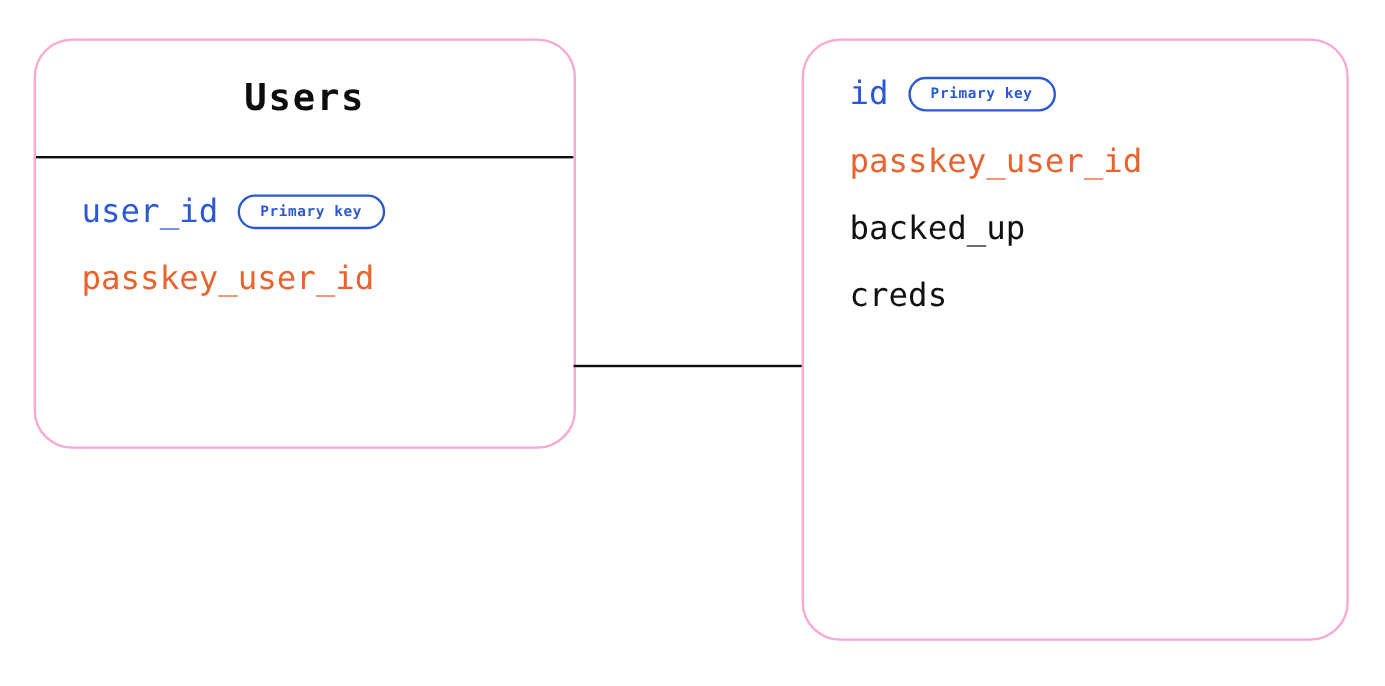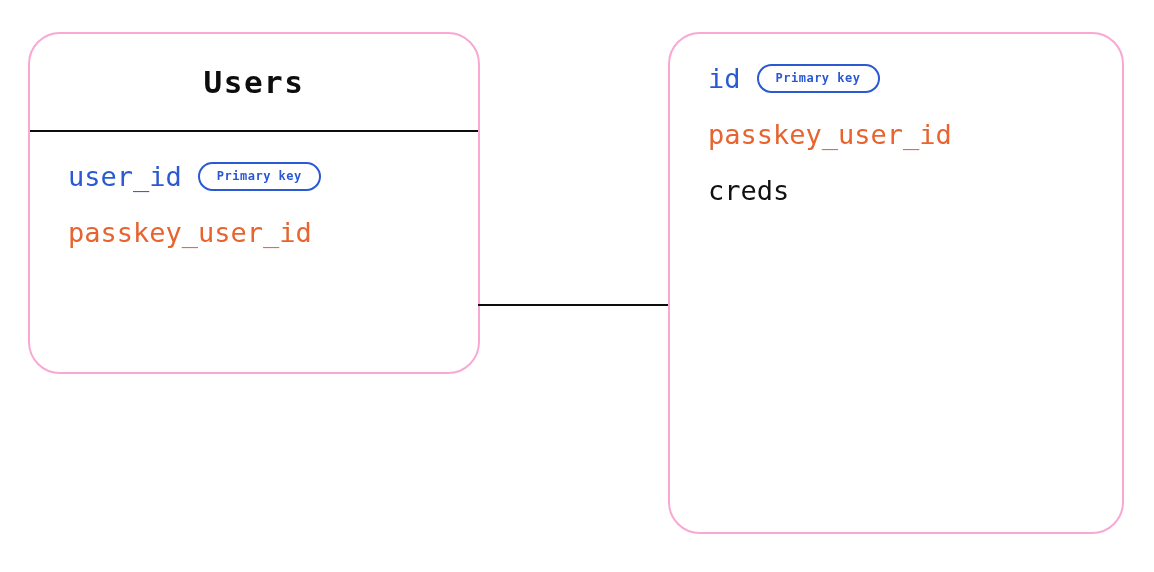--- a/index.html
+++ b/index.html
@@ -153,6 +153,9 @@
         <span class="field-name fk">passkey_user_id</span>
       </div>
 
+      <div class="field-row">
+        <span class="field-name plain">backed_up</span>
+      </div>
 
       <div class="field-row">
         <span class="field-name plain">creds</span>

